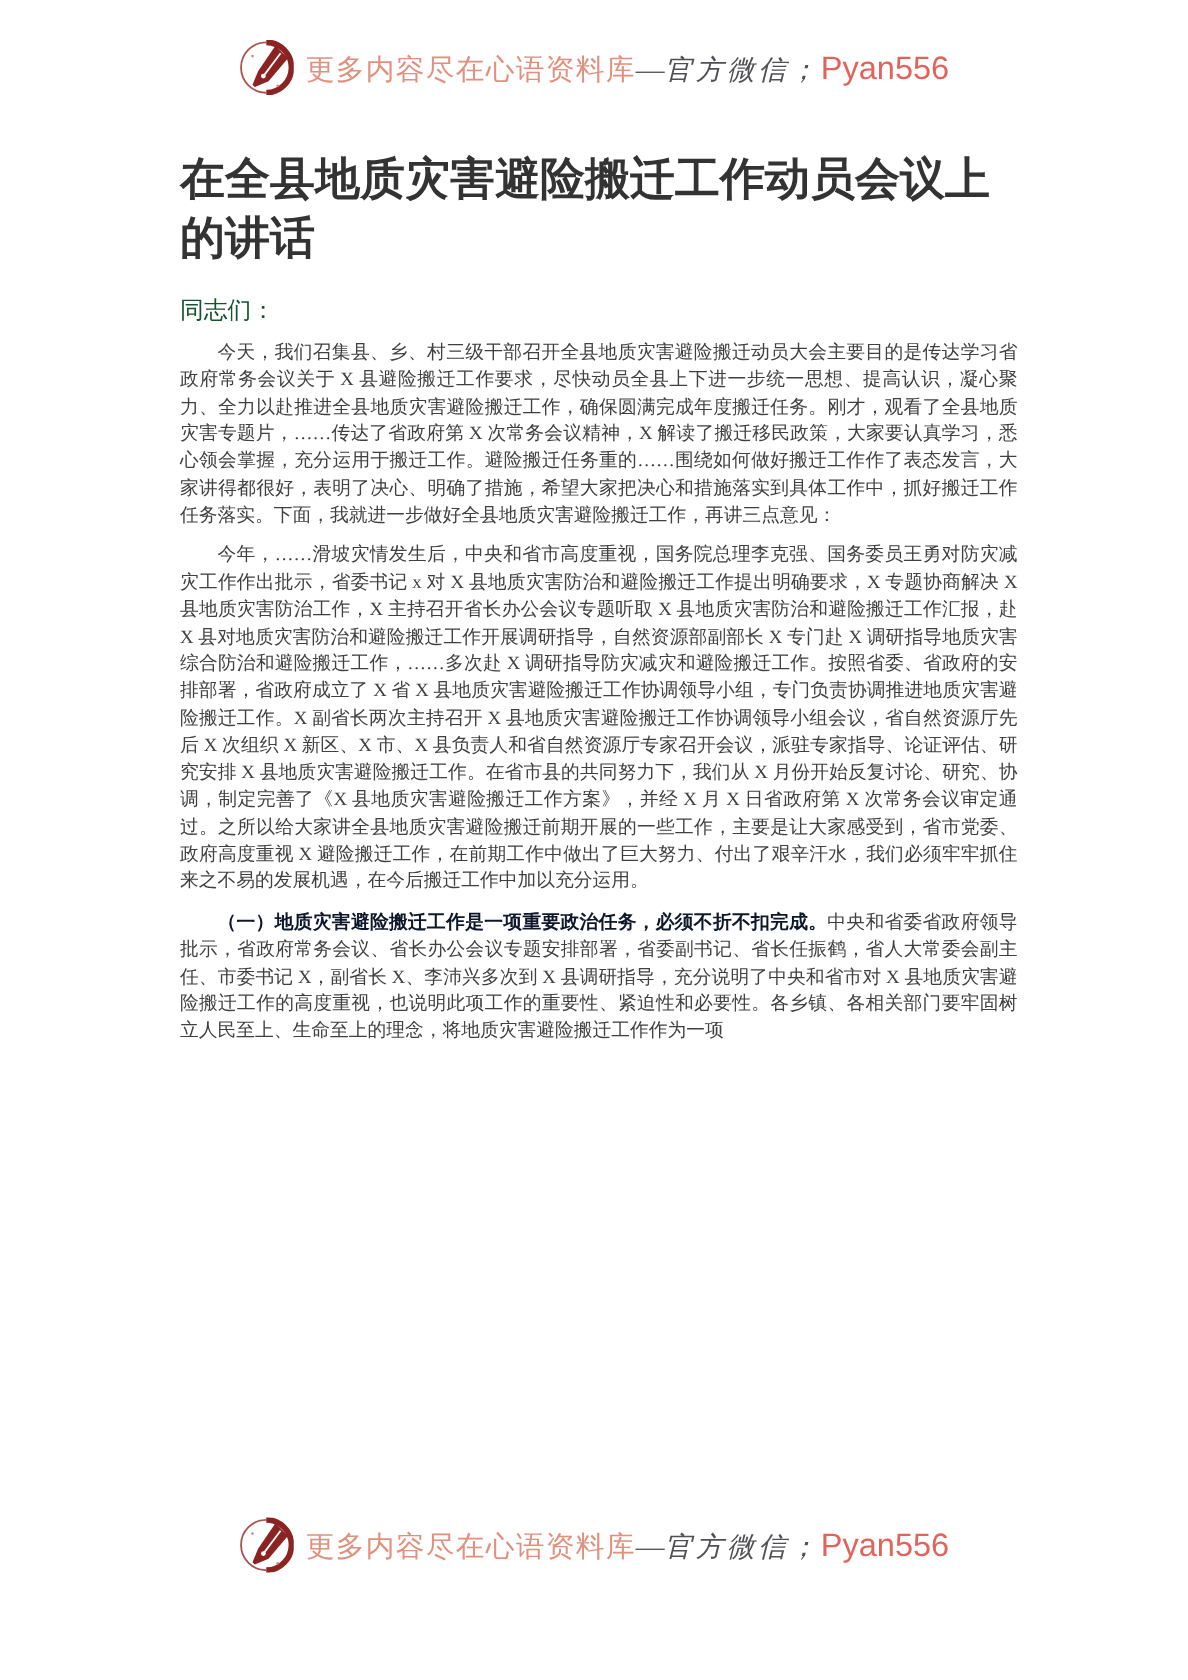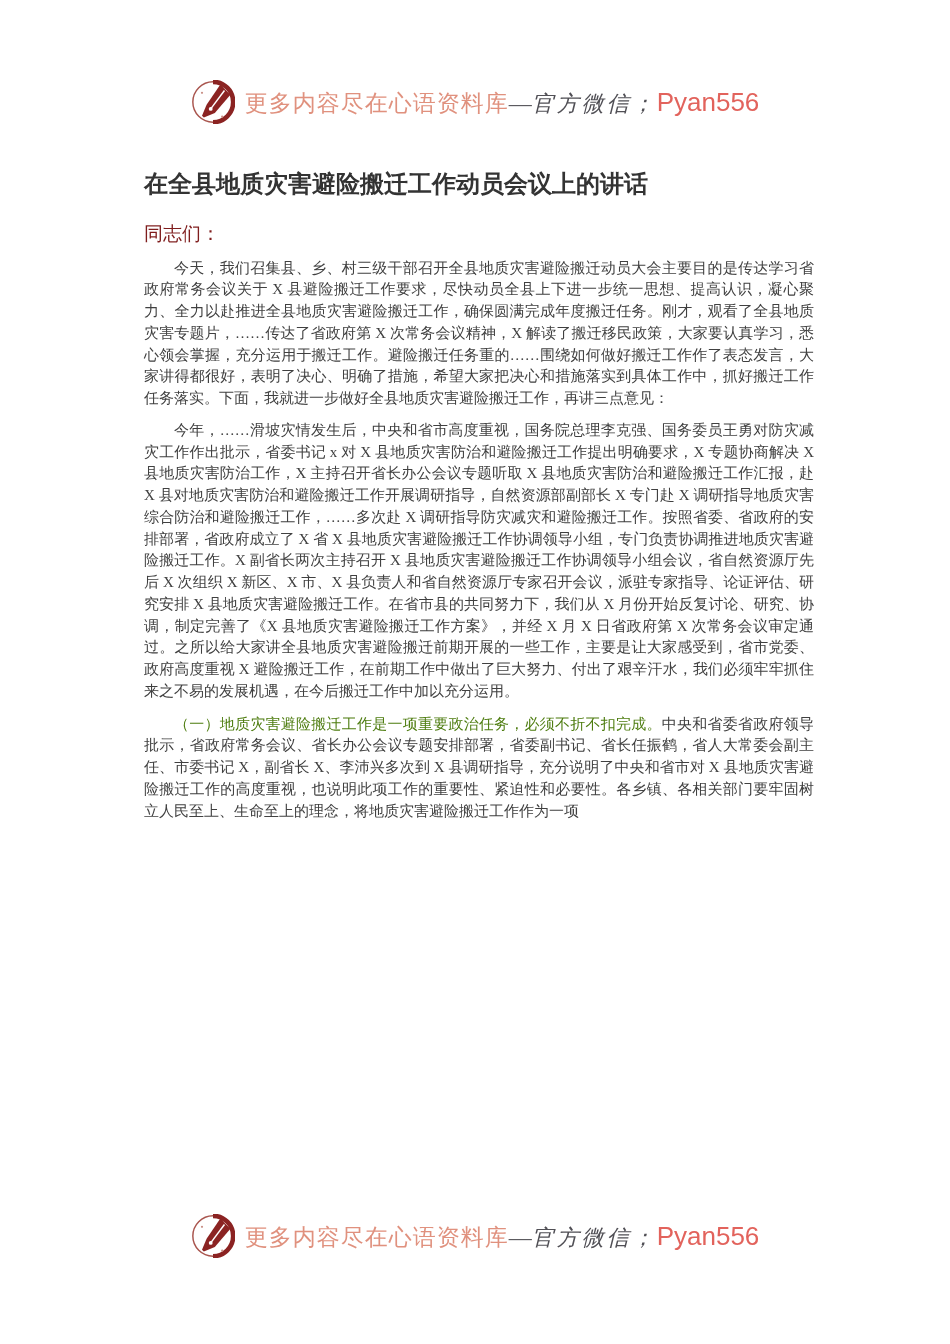--- a/index.html
+++ b/index.html
@@ -14,7 +14,7 @@
     margin: 0 auto;
     background: #ffffff;
     box-sizing: border-box;
-    padding-top: 80px;
+    padding-top: 32px;
     padding-bottom: 86px;
     display: flex;
     flex-direction: column;

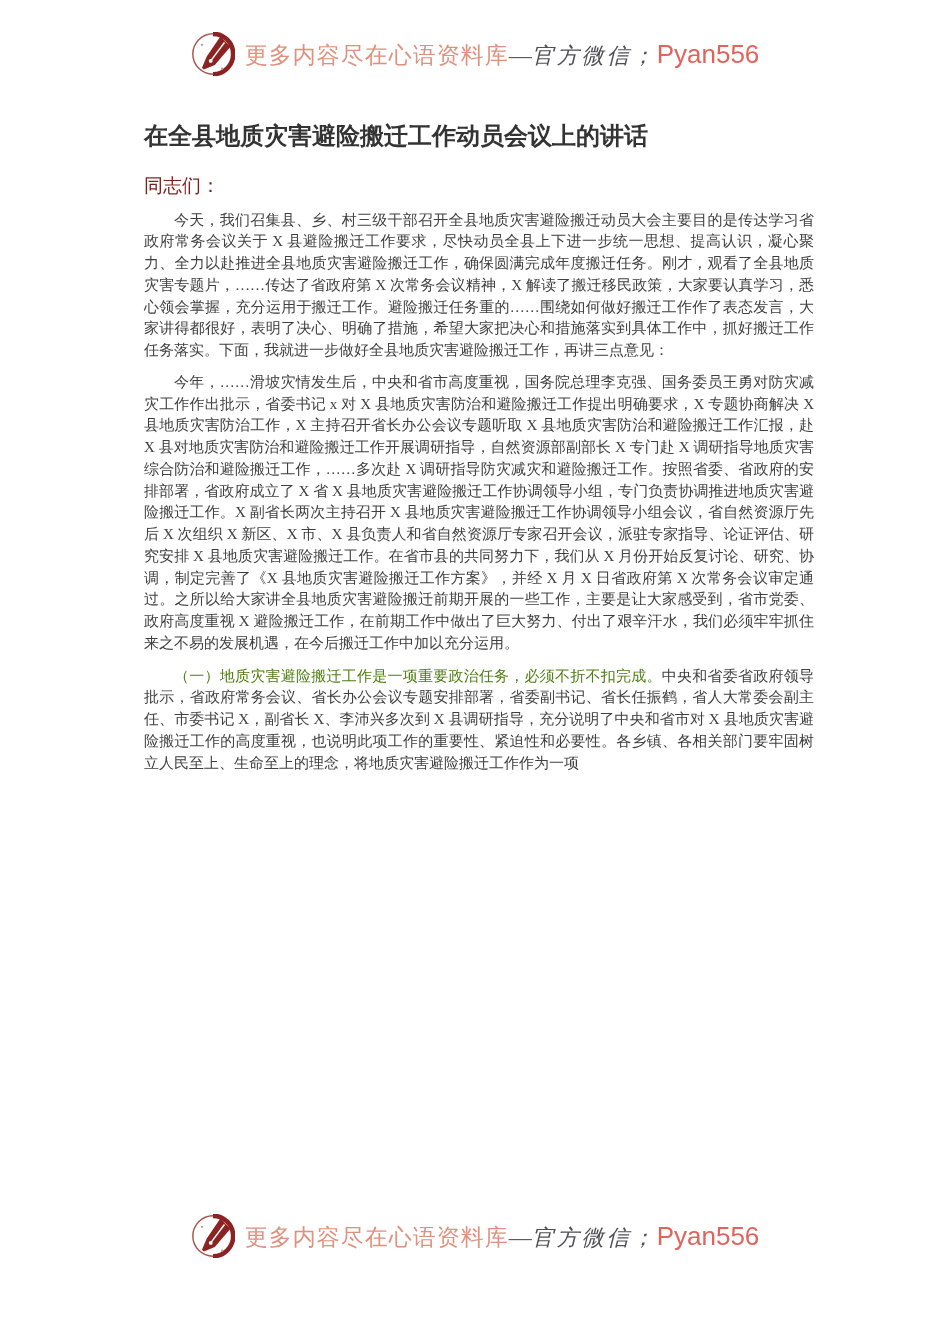--- a/index.html
+++ b/index.html
@@ -69,7 +69,7 @@
   }
   h1.doc-title {
     margin: 44px 0 0 0;
-    font-size: 24px;
+    font-size: 36px;
     line-height: 1.3;
     font-weight: 700;
     color: #333333;

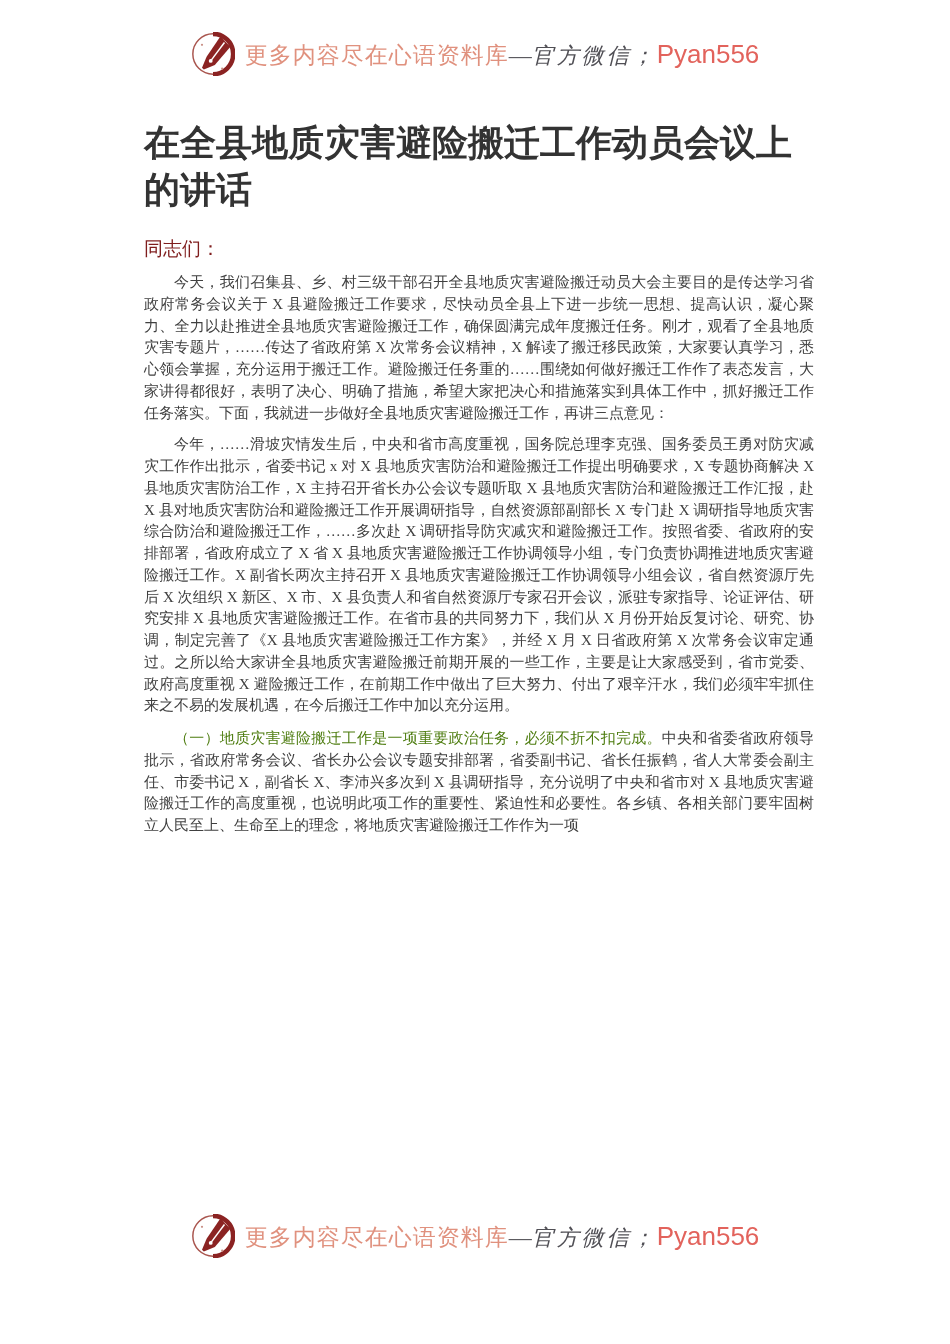--- a/index.html
+++ b/index.html
@@ -79,7 +79,7 @@
     margin: 21px 0 0 0;
     font-size: 19px;
     line-height: 1.45;
-    color: #7f1d1d;
+    color: #14532d;
     text-indent: 0;
   }
   p.body-para {

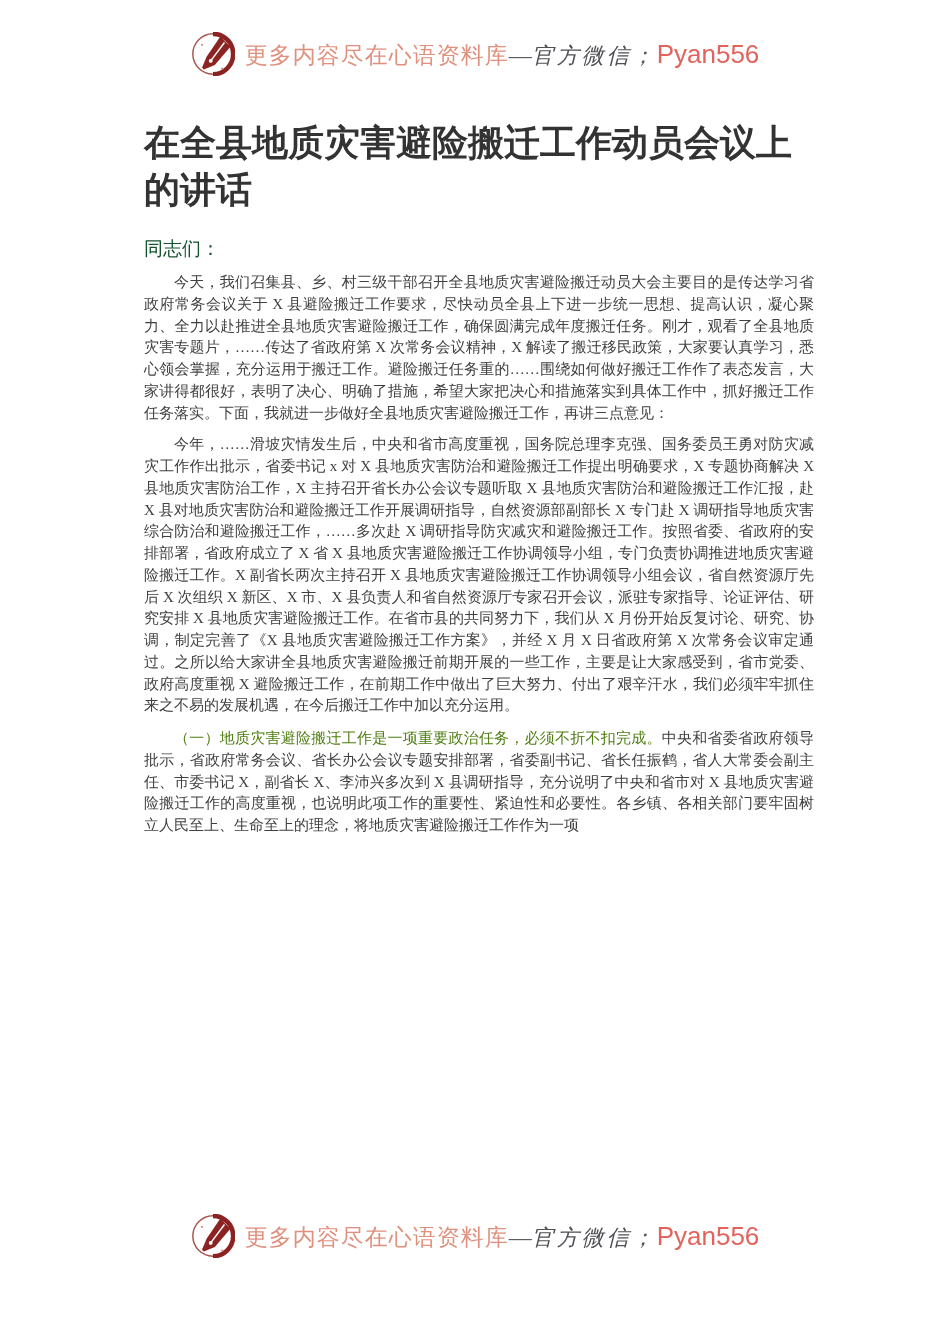--- a/index.html
+++ b/index.html
@@ -101,8 +101,8 @@
     font-family: "Liberation Sans", "DejaVu Sans", sans-serif;
   }
   p.body-para .lead {
-    font-weight: 400;
-    color: #4d7c0f;
+    font-weight: 700;
+    color: #0f172a;
     font-family: "Liberation Sans", "DejaVu Sans", sans-serif;
   }
 </style>

